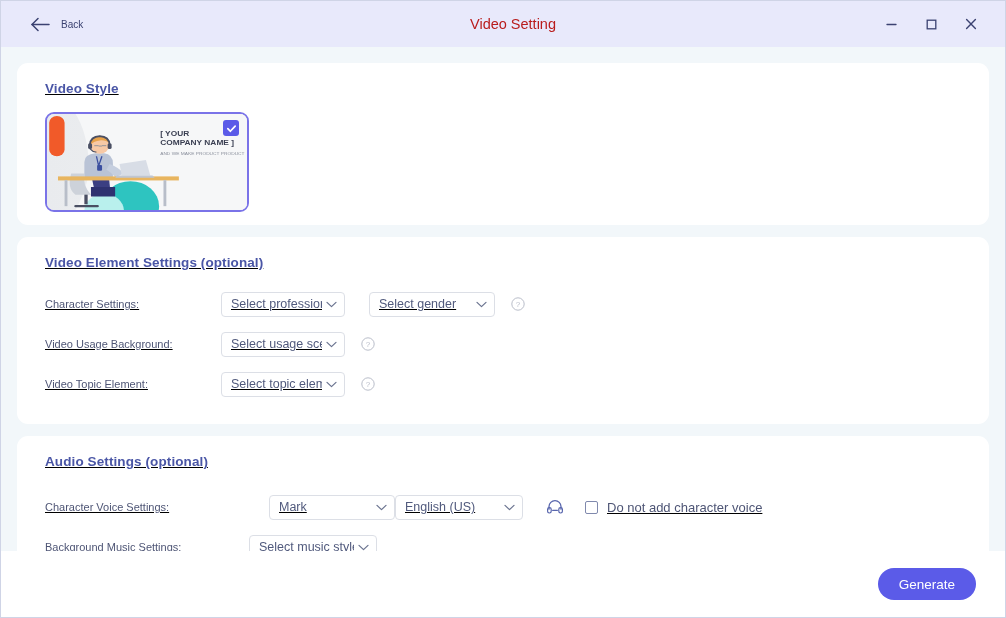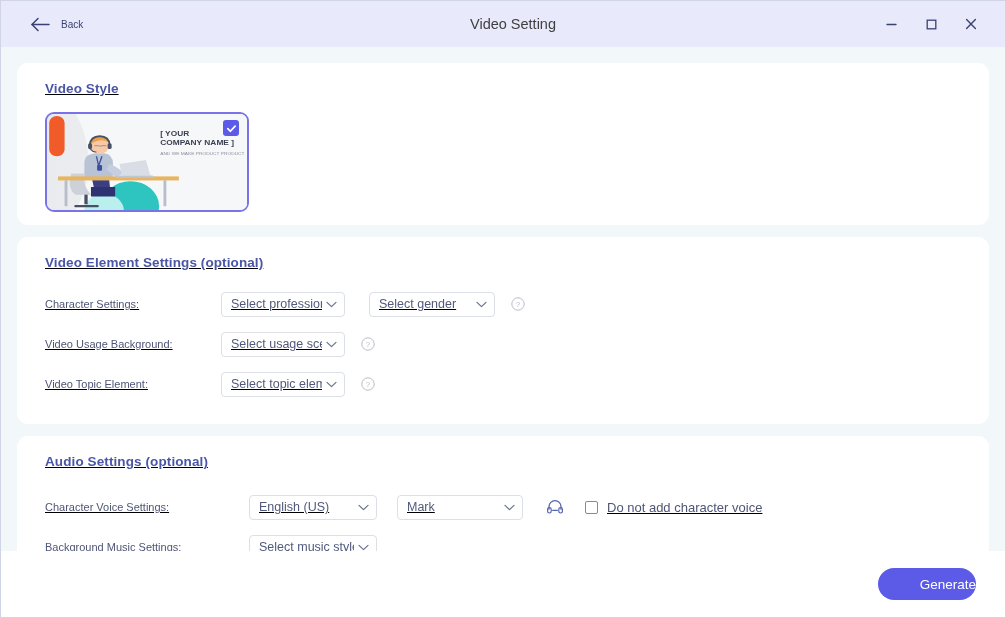--- a/index.html
+++ b/index.html
@@ -35,7 +35,7 @@
   .win-title {
     position: absolute; left: 0; right: 0; top: 0; bottom: 0;
     display: flex; align-items: center; justify-content: center;
-    font-size: 14.5px; color: #404040;
+    font-size: 14.5px; color: #b91c1c;
     pointer-events: none;
     margin-left: 20px;
   }

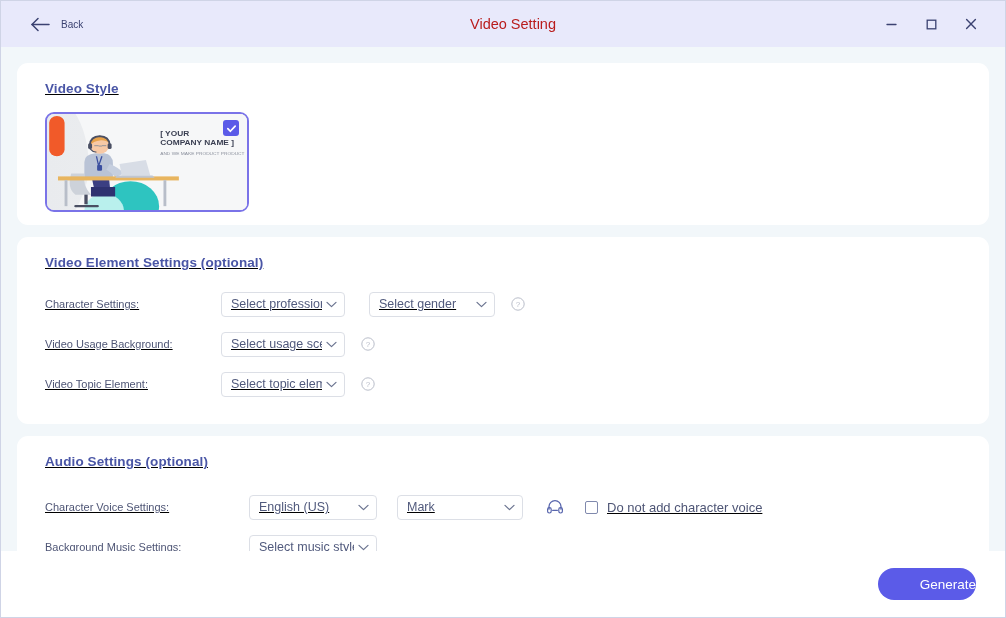--- a/index.html
+++ b/index.html
@@ -349,15 +349,15 @@
       <div class="row" style="margin-top:18px;">
         <div class="row-label wide">Character Voice Settings:</div>
 
+        <div class="select w-voice">
+          <span class="sel-text">Mark</span>
+          <svg class="chev" width="11" height="7" viewBox="0 0 11 7">
+              <path d="M1 1.4 L5.5 5.6 L10 1.4" stroke="#6b7490" stroke-width="1.25" fill="none" stroke-linecap="round" stroke-linejoin="round"></path>
+            </svg>
+        </div>
+
         <div class="select w-lang">
           <span class="sel-text">English (US)</span>
-          <svg class="chev" width="11" height="7" viewBox="0 0 11 7">
-              <path d="M1 1.4 L5.5 5.6 L10 1.4" stroke="#6b7490" stroke-width="1.25" fill="none" stroke-linecap="round" stroke-linejoin="round"></path>
-            </svg>
-        </div>
-
-        <div class="select w-voice">
-          <span class="sel-text">Mark</span>
           <svg class="chev" width="11" height="7" viewBox="0 0 11 7">
               <path d="M1 1.4 L5.5 5.6 L10 1.4" stroke="#6b7490" stroke-width="1.25" fill="none" stroke-linecap="round" stroke-linejoin="round"></path>
             </svg>

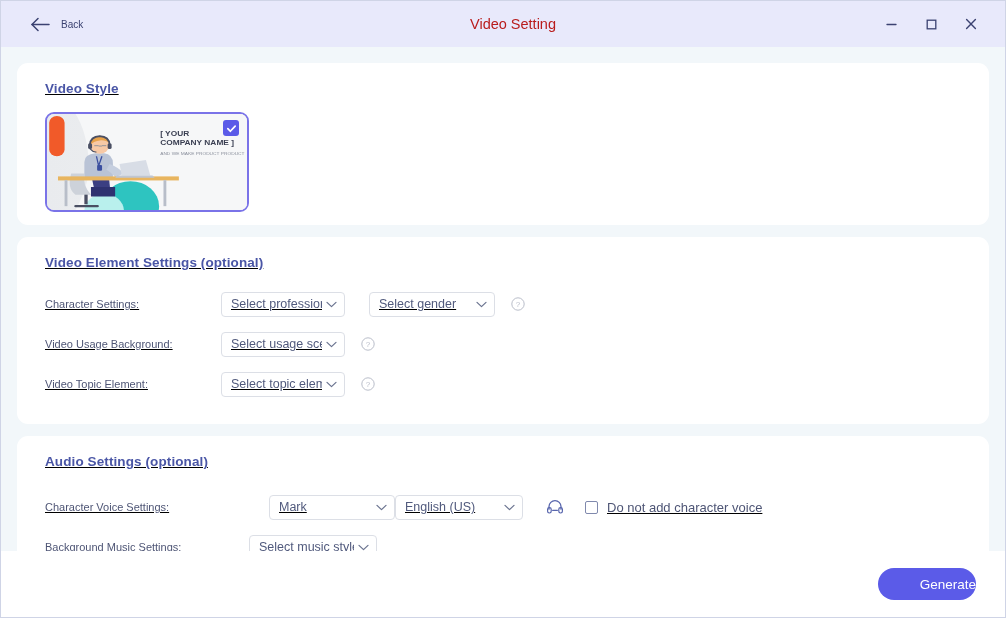--- a/index.html
+++ b/index.html
@@ -170,7 +170,6 @@
     font-size: 13.5px;
     font-family: "Liberation Sans", sans-serif;
     cursor: pointer;
-    text-align: right;
   }
 </style>
 </head>

